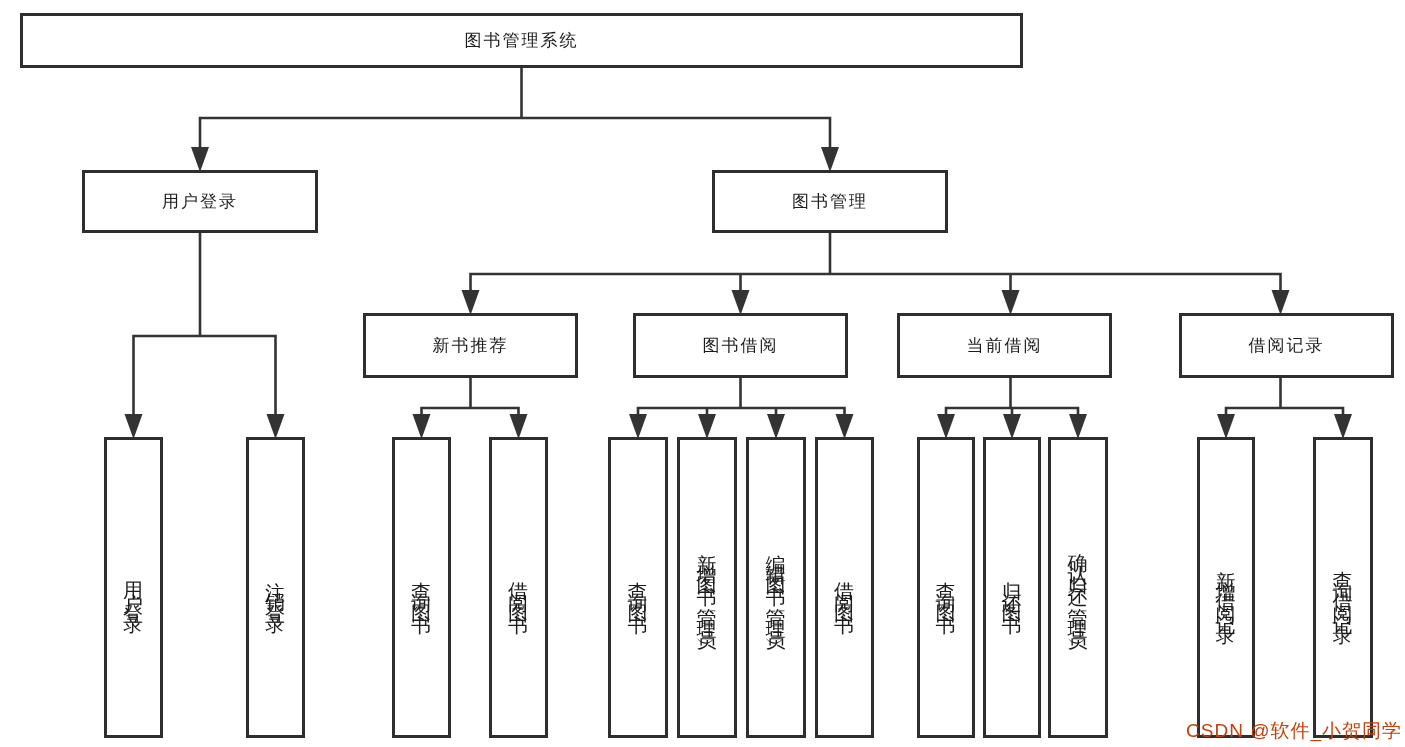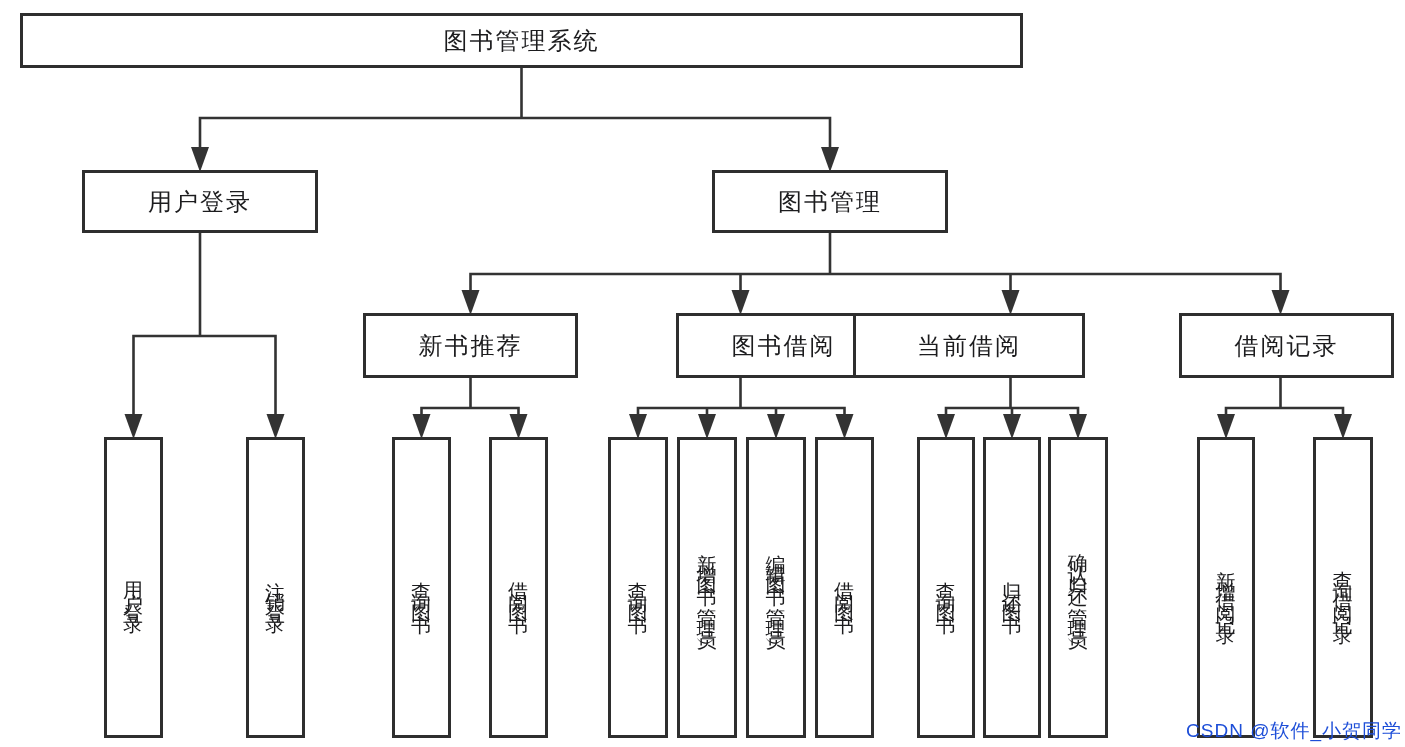--- a/index.html
+++ b/index.html
@@ -33,7 +33,7 @@
     color: #1c1c1e;
   }
   .node.h span {
-    font-size: 24px;
+    font-size: 17px;
     letter-spacing: 2px;
     white-space: nowrap;
   }

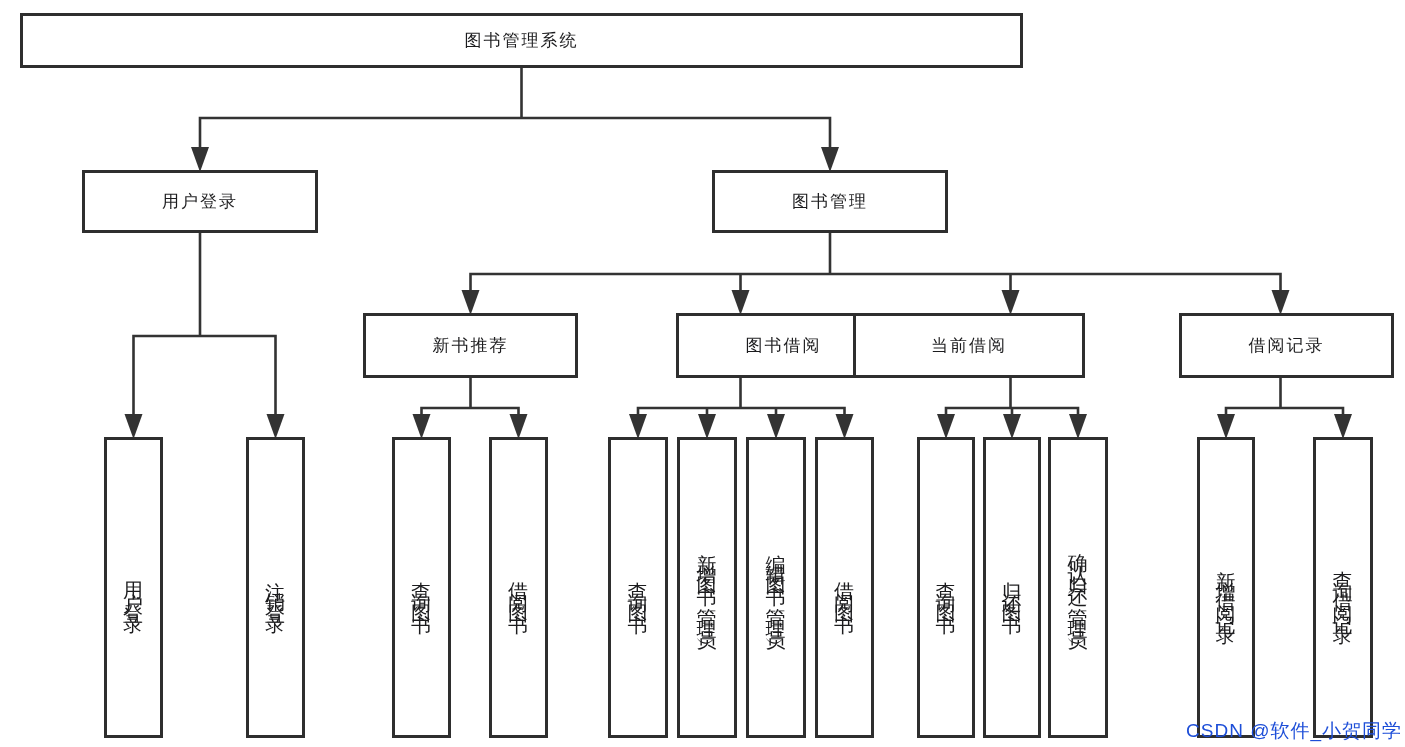--- a/index.html
+++ b/index.html
@@ -93,7 +93,7 @@
       <div class="node h" style="left: 363px; top: 313px; width: 215px; height: 65px; border-color: rgb(46, 46, 46); color: rgb(28, 28, 30); font-family: Liberation Mono, monospace;">
         <span>新书推荐</span>
       </div>
-      <div class="node h" style="left: 633px; top: 313px; width: 215px; height: 65px; border-color: rgb(46, 46, 46); color: rgb(28, 28, 30); margin-left: 43px;">
+      <div class="node h" style="left: 633px; top: 313px; width: 215px; height: 65px; border-color: rgb(46, 46, 46); color: rgb(28, 28, 30);">
         <span>图书借阅</span>
       </div>
       <div class="node h" style="left: 853px; top: 313px; width: 232px; height: 65px; border-color: rgb(46, 46, 46); color: rgb(28, 28, 30);">

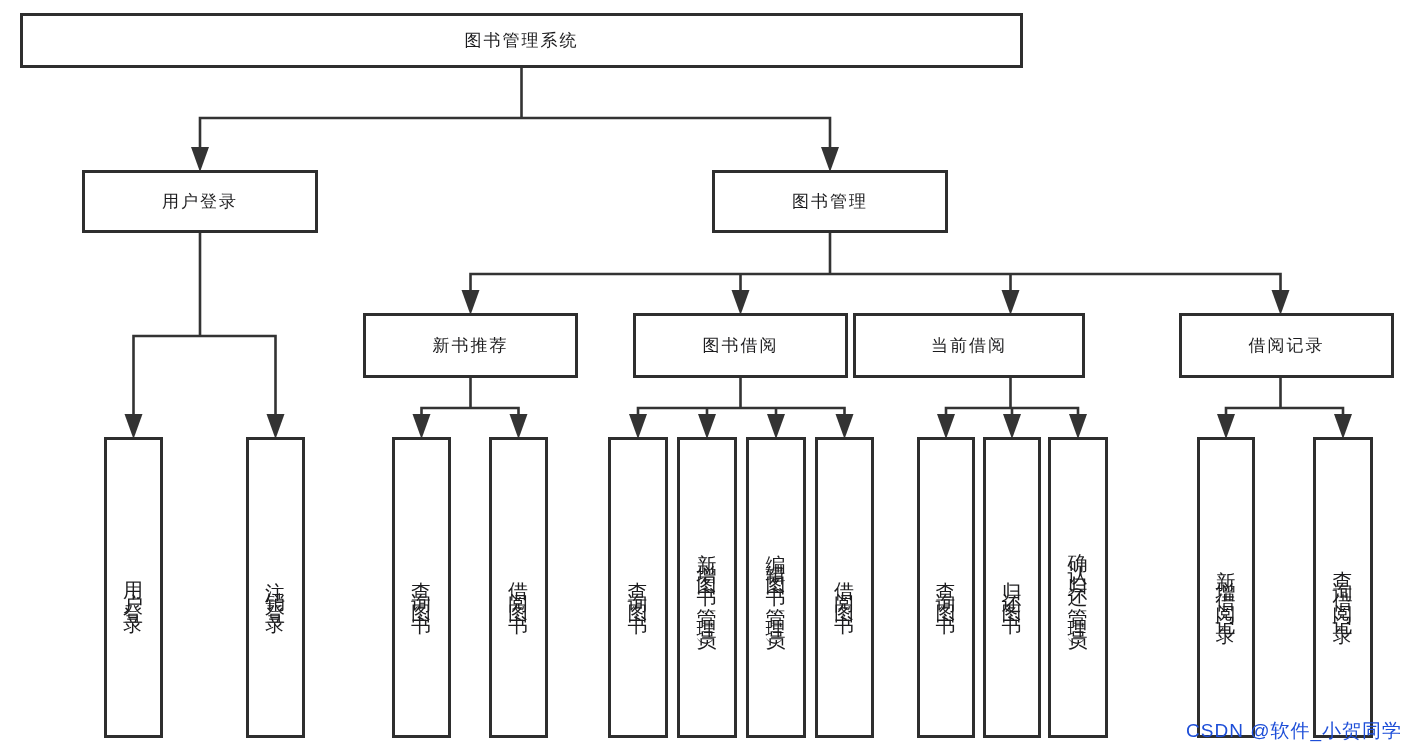--- a/index.html
+++ b/index.html
@@ -96,7 +96,7 @@
       <div class="node h" style="left: 633px; top: 313px; width: 215px; height: 65px; border-color: rgb(46, 46, 46); color: rgb(28, 28, 30);">
         <span>图书借阅</span>
       </div>
-      <div class="node h" style="left: 853px; top: 313px; width: 232px; height: 65px; border-color: rgb(46, 46, 46); color: rgb(28, 28, 30);">
+      <div class="node h" style="left: 897px; top: 313px; width: 215px; height: 65px; border-color: rgb(46, 46, 46); color: rgb(28, 28, 30);">
         <span>当前借阅</span>
       </div>
       <div class="node h" style="left: 1173px; top: 313px; width: 215px; height: 65px; border-color: rgb(46, 46, 46); color: rgb(28, 28, 30); margin-left: 6px;">

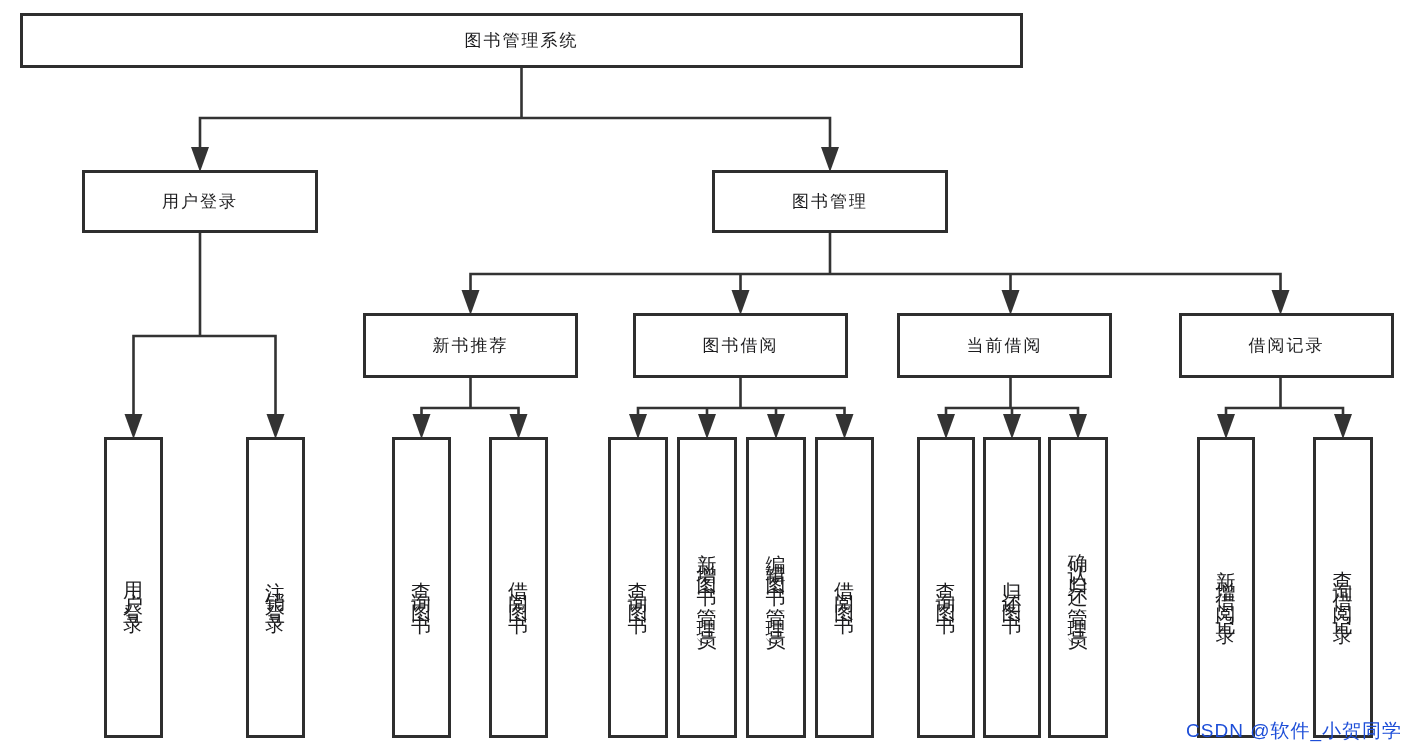--- a/index.html
+++ b/index.html
@@ -142,7 +142,7 @@
         <span>查询借阅记录</span>
       </div>
     </div>
-  <div class="watermark" style="color: #1d4ed8; margin-left: 24px;">CSDN @软件_小贺同学</div>
+  <div class="watermark" style="color: #c2410c; margin-left: 24px;">CSDN @软件_小贺同学</div>
 </div>
 
 </body></html>

